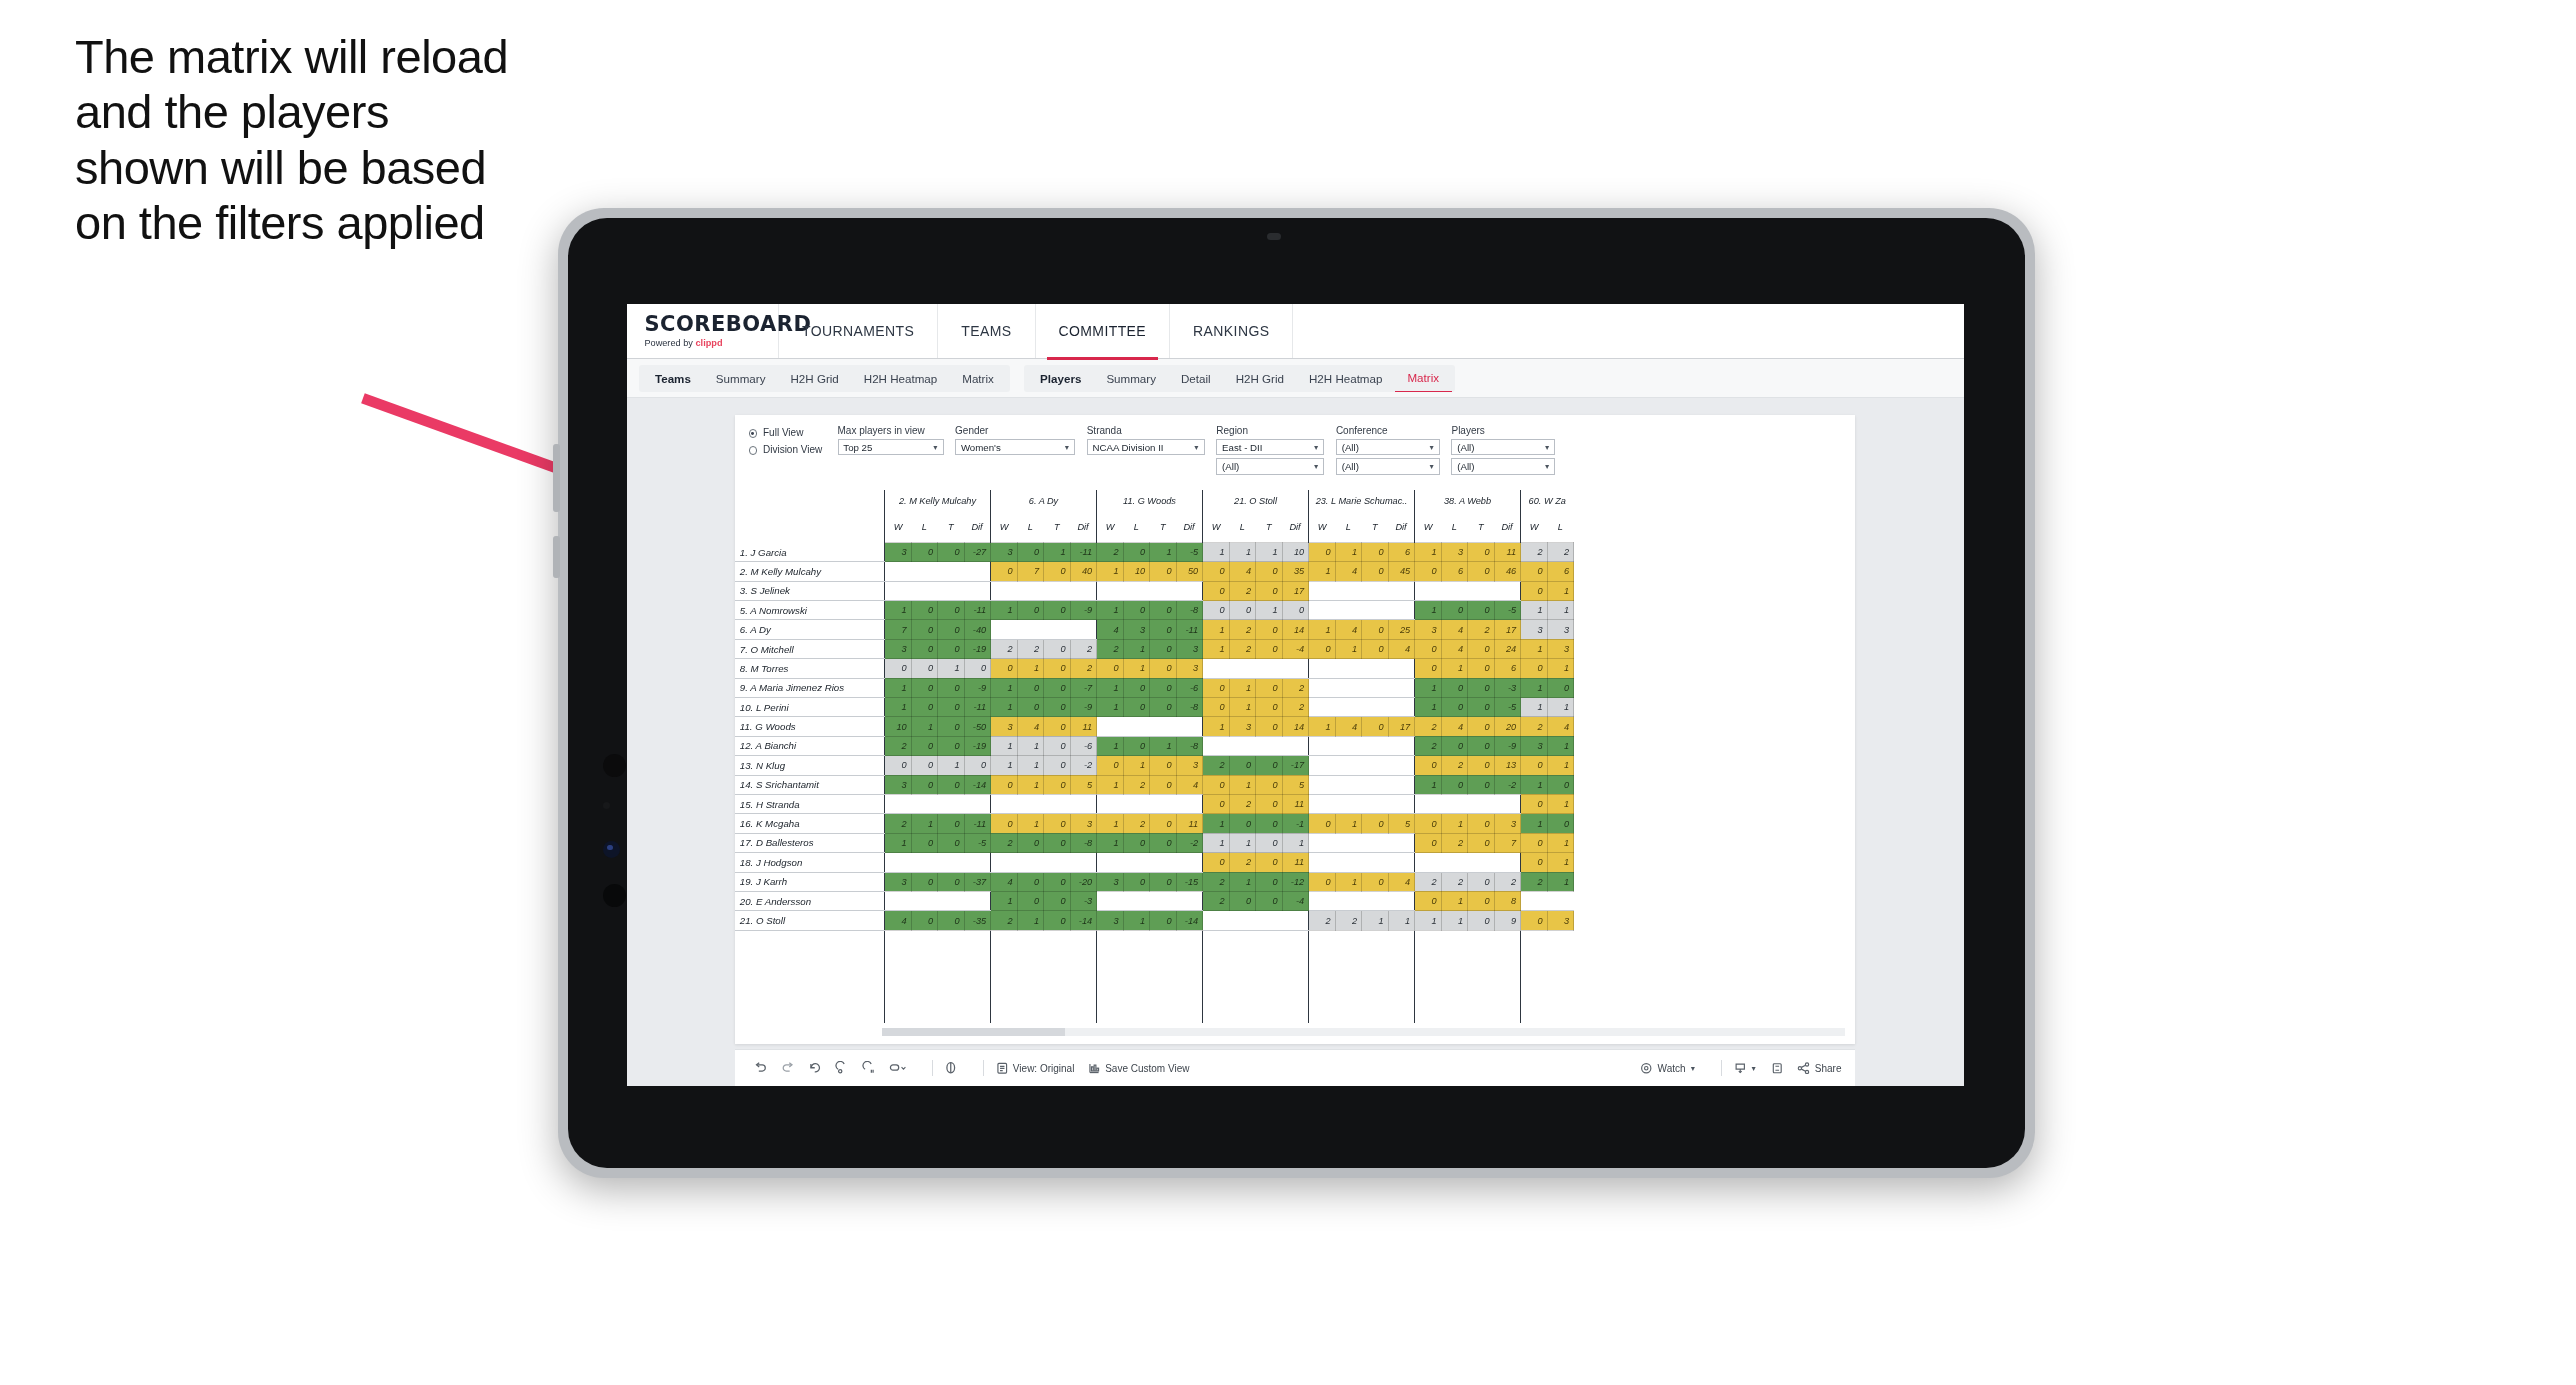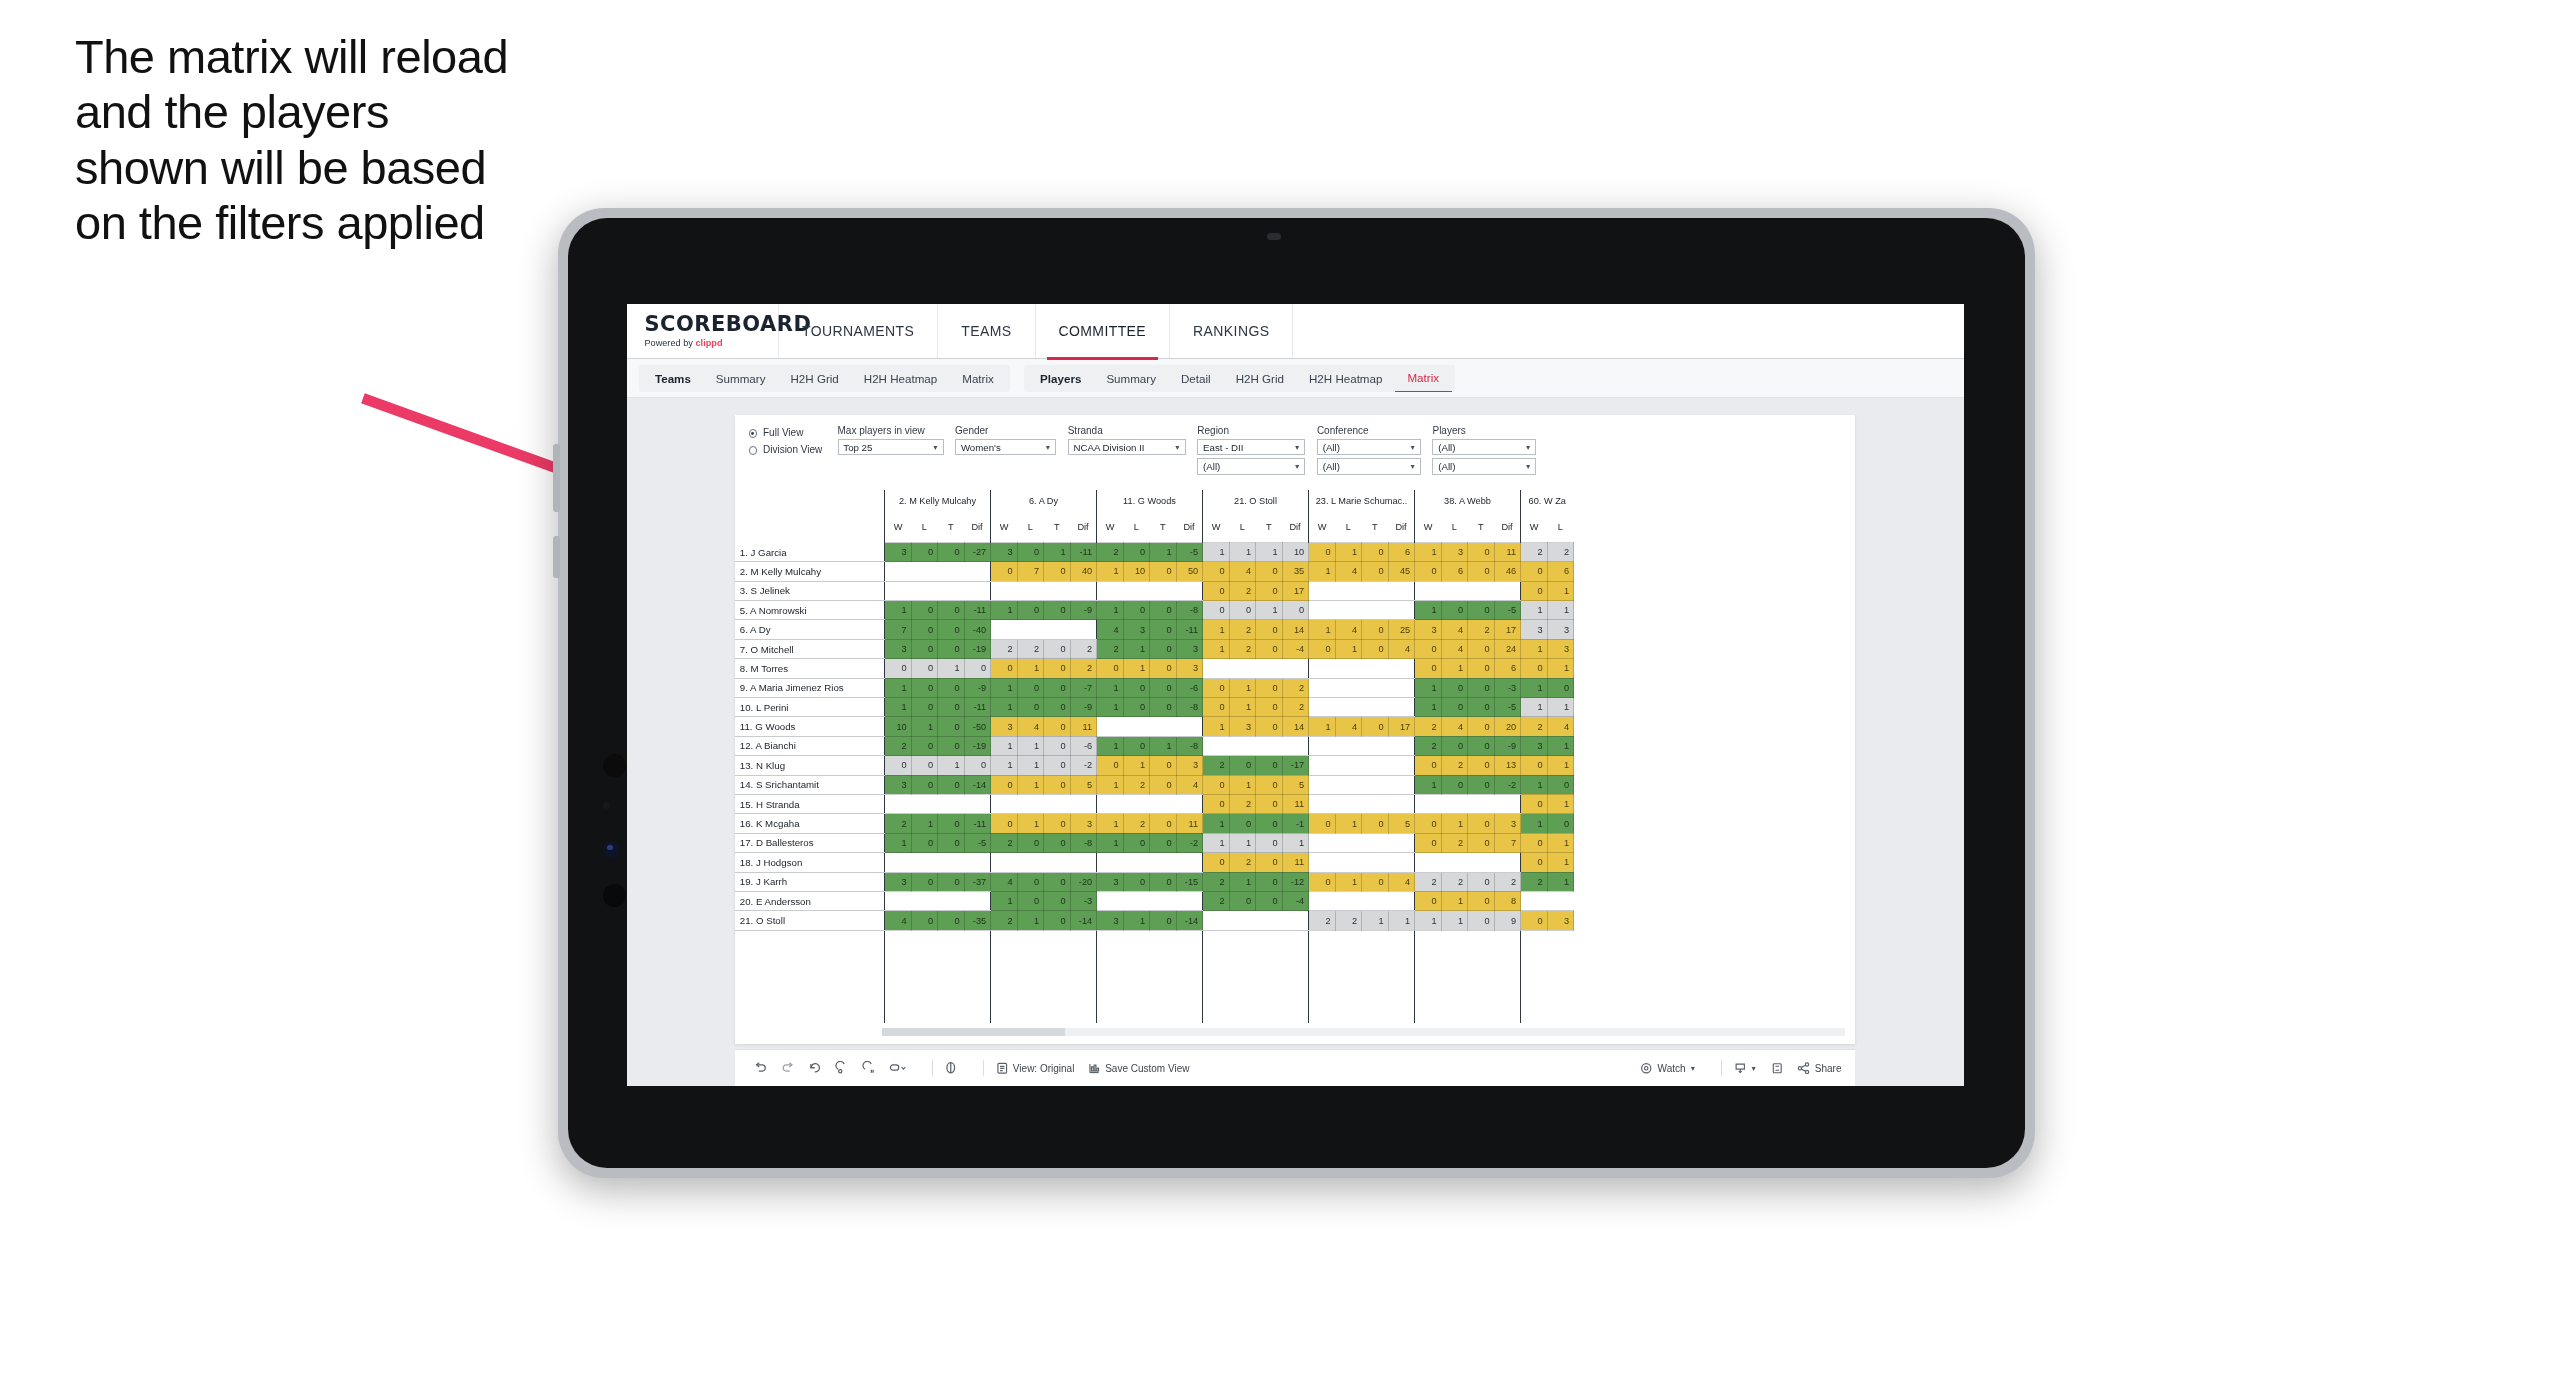--- a/index.html
+++ b/index.html
@@ -87,7 +87,7 @@
            font-size:9.7px;color:#222a33;box-sizing:border-box;margin-bottom:2.9px;cursor:pointer;}
   .fselect .cap{overflow:hidden;white-space:nowrap;}
   .caret{font-size:6.8px;color:#4c555f;margin-left:3.9px;}
-  .w110{width:106px;} .w105{width:101px;} .w122{width:118px;align-items:center;}
+  .w110{width:106px;} .w105{width:120px;} .w122{width:118px;align-items:center;}
   .w112{width:108px;} .w108{width:104px;}
 
   

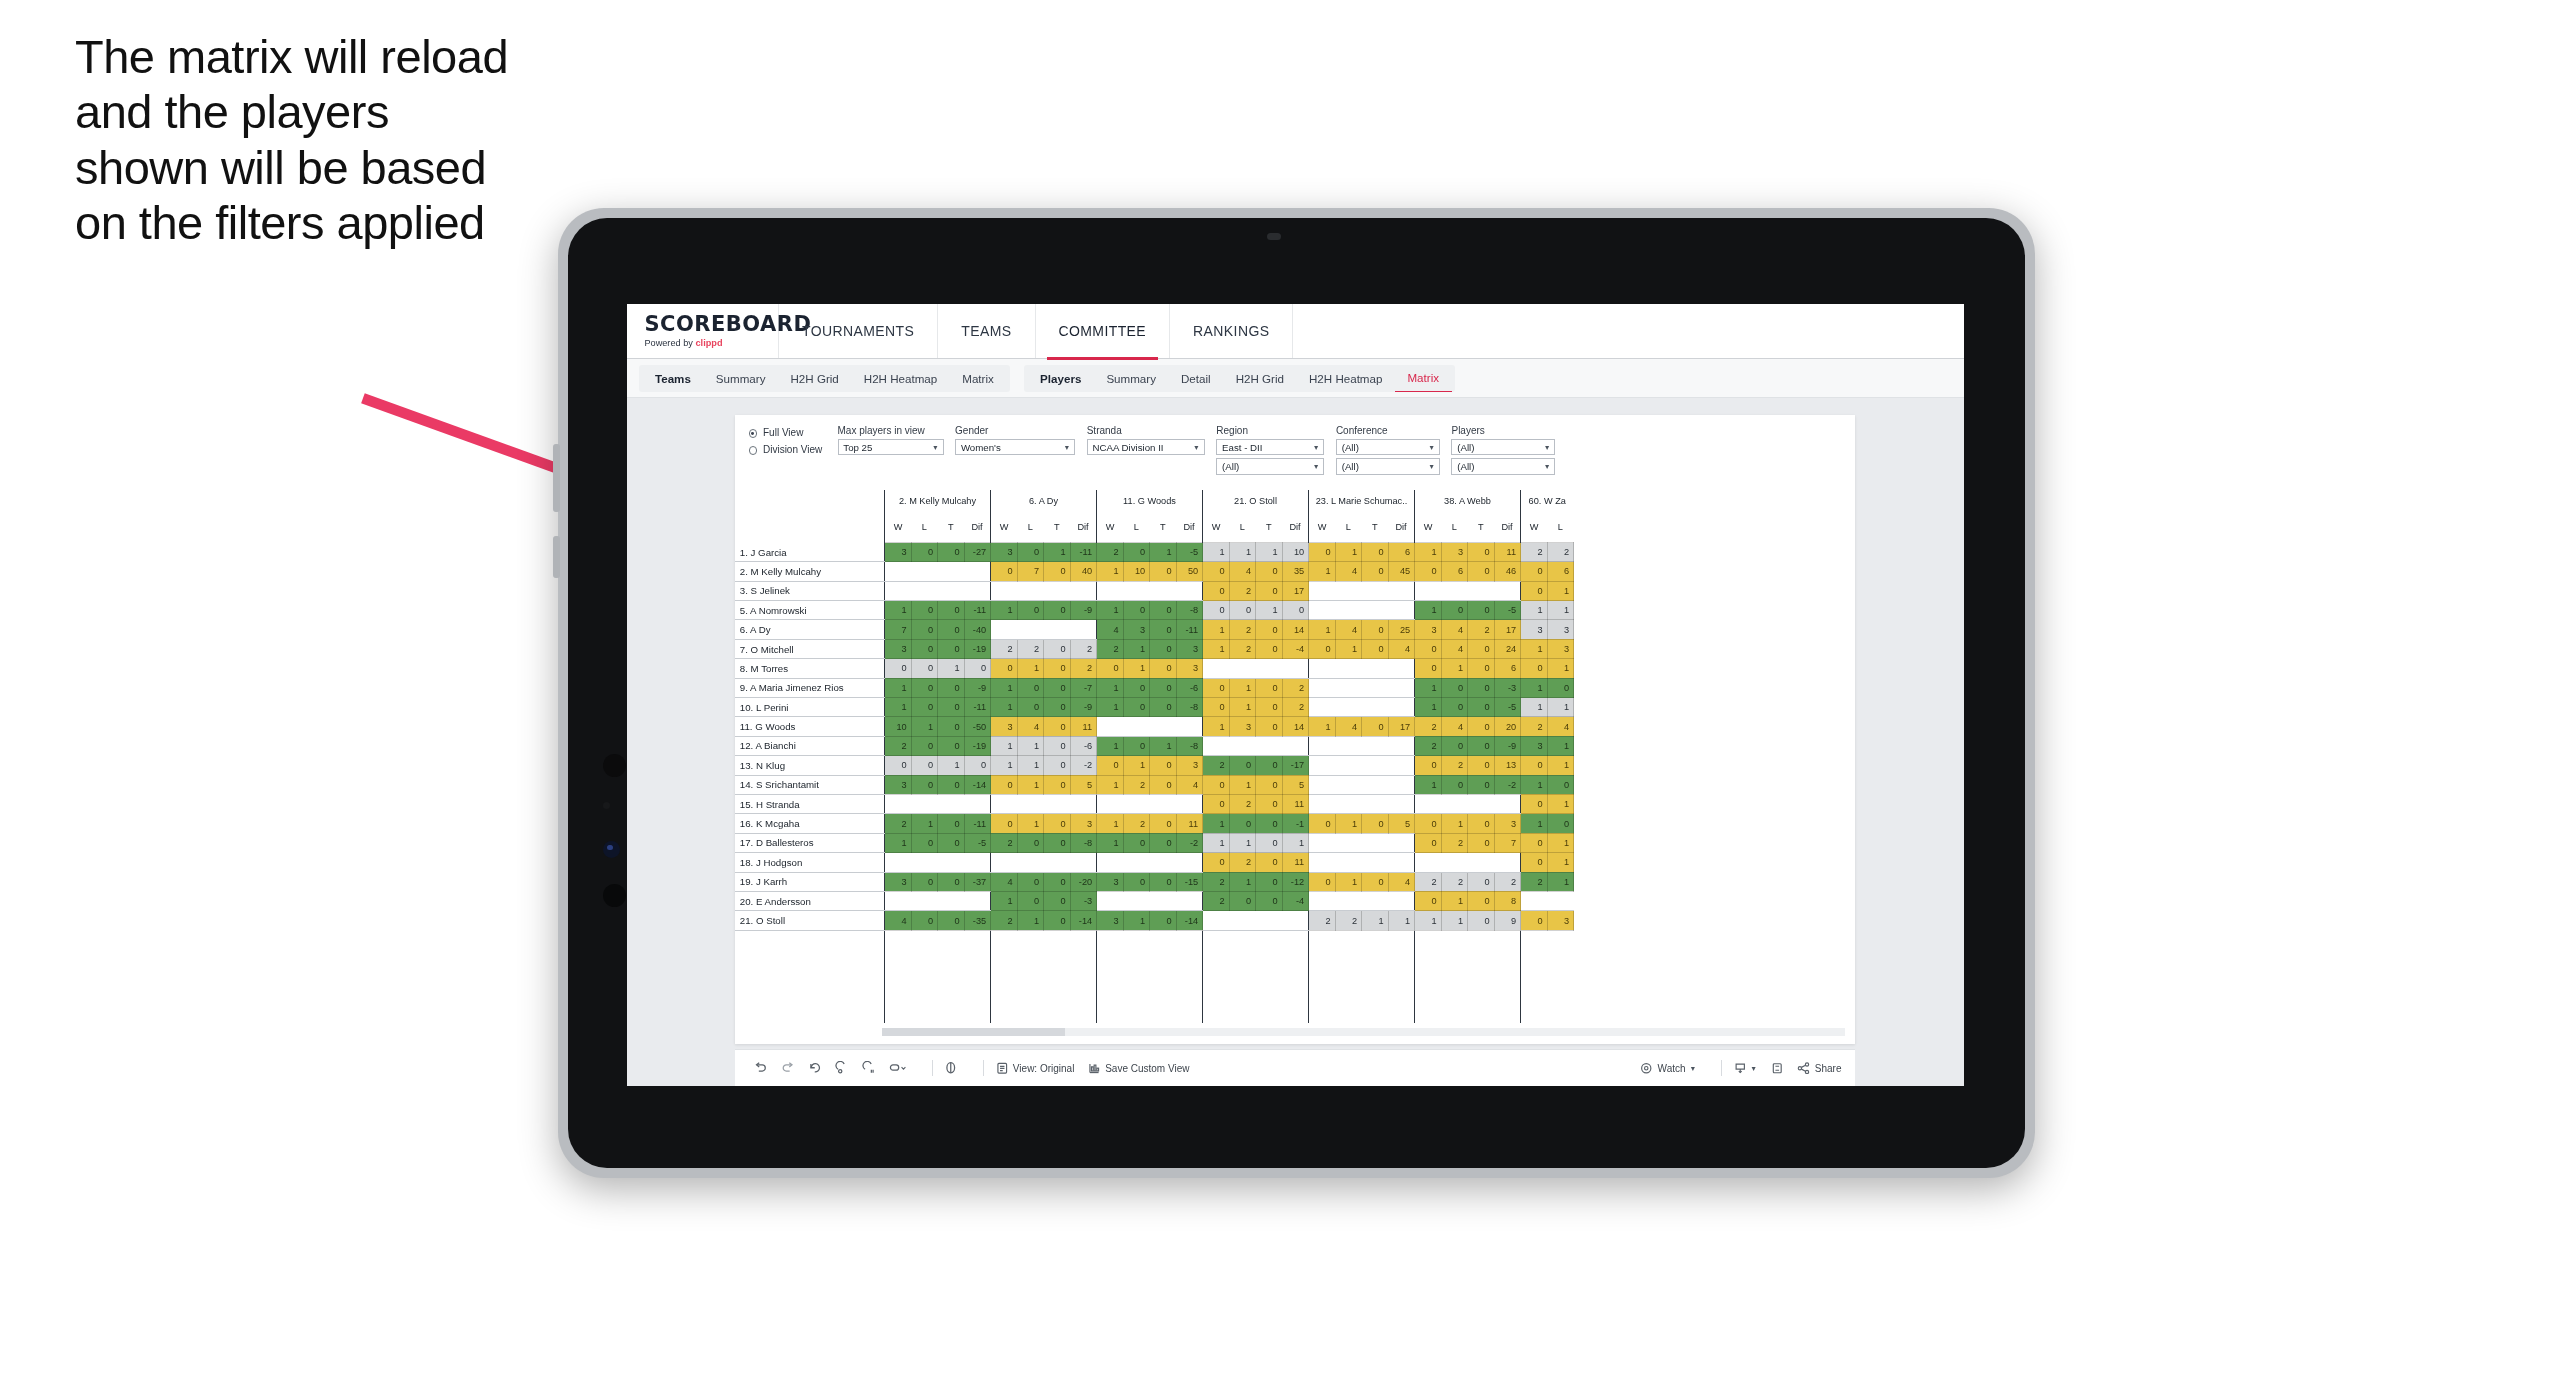--- a/index.html
+++ b/index.html
@@ -91,7 +91,7 @@
   .w112{width:108px;} .w108{width:104px;}
 
   
-  #matrix-wrap{position:absolute;left:0;right:0;top:75px;bottom:0;}
+  #matrix-wrap{position:absolute;left:0;right:0;top:75px;bottom:0;font-style:italic;}
   table.mx{border-collapse:collapse;table-layout:fixed;font-size:9.2px;color:#2e3640;}
   .corner{width:147px;}
   th.gname{height:21px;font-size:9.2px;font-weight:normal;color:#20272f;

